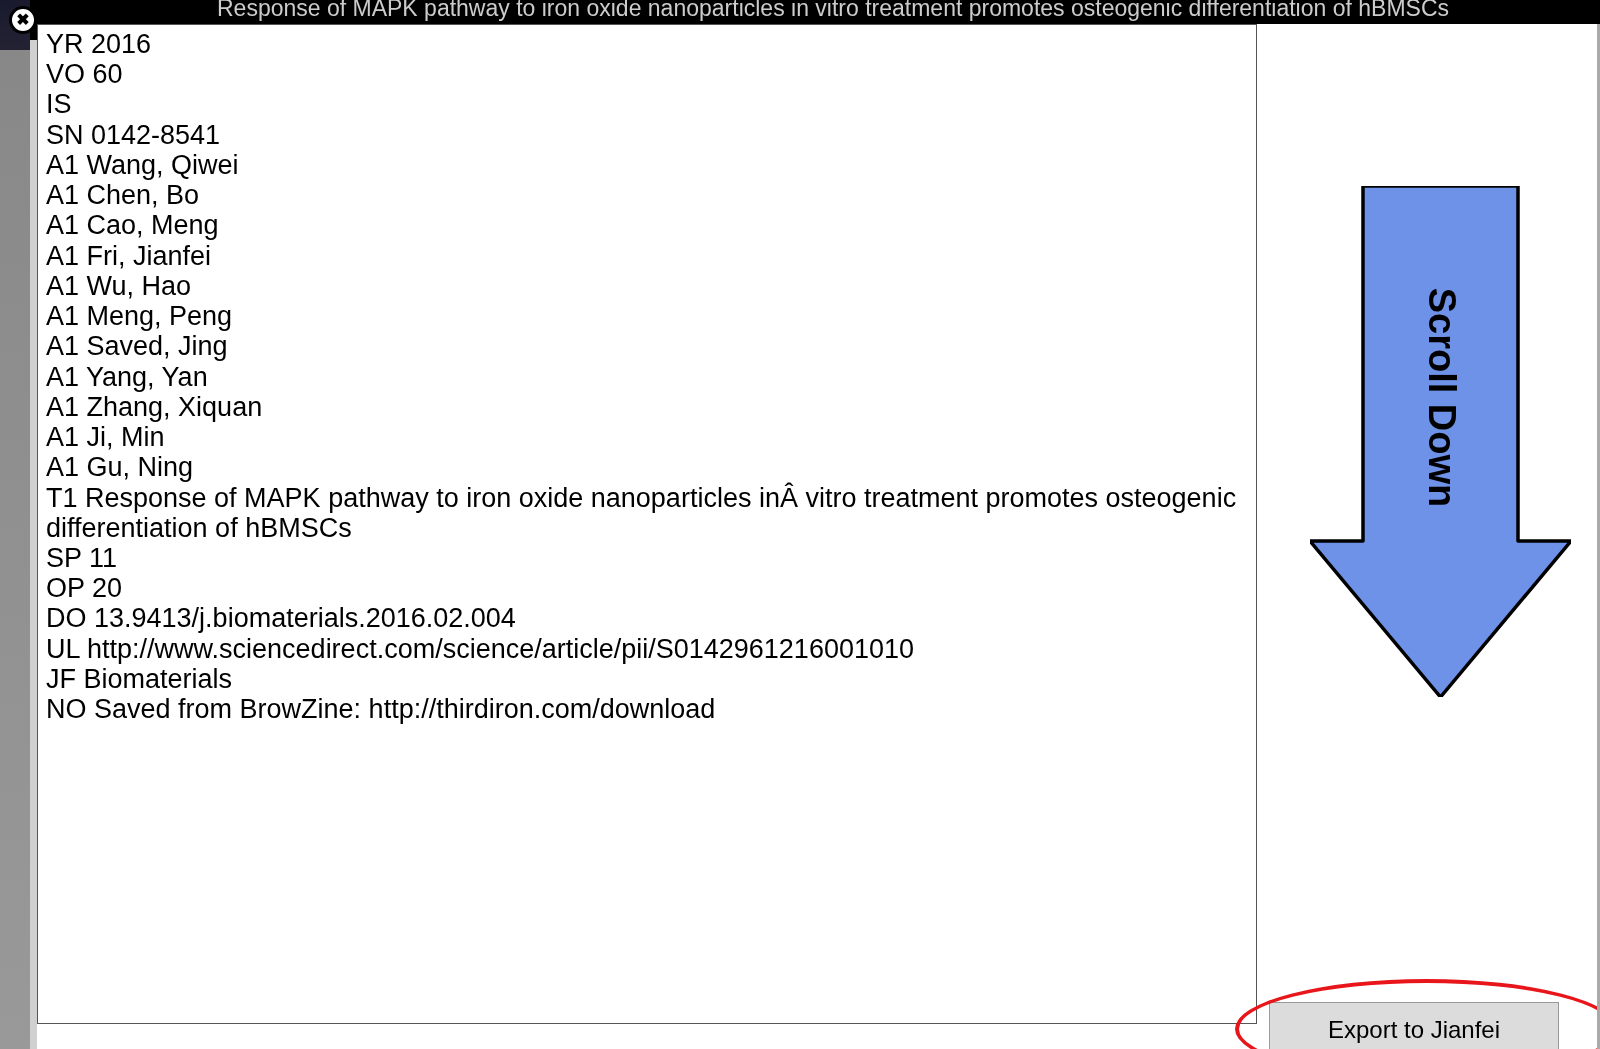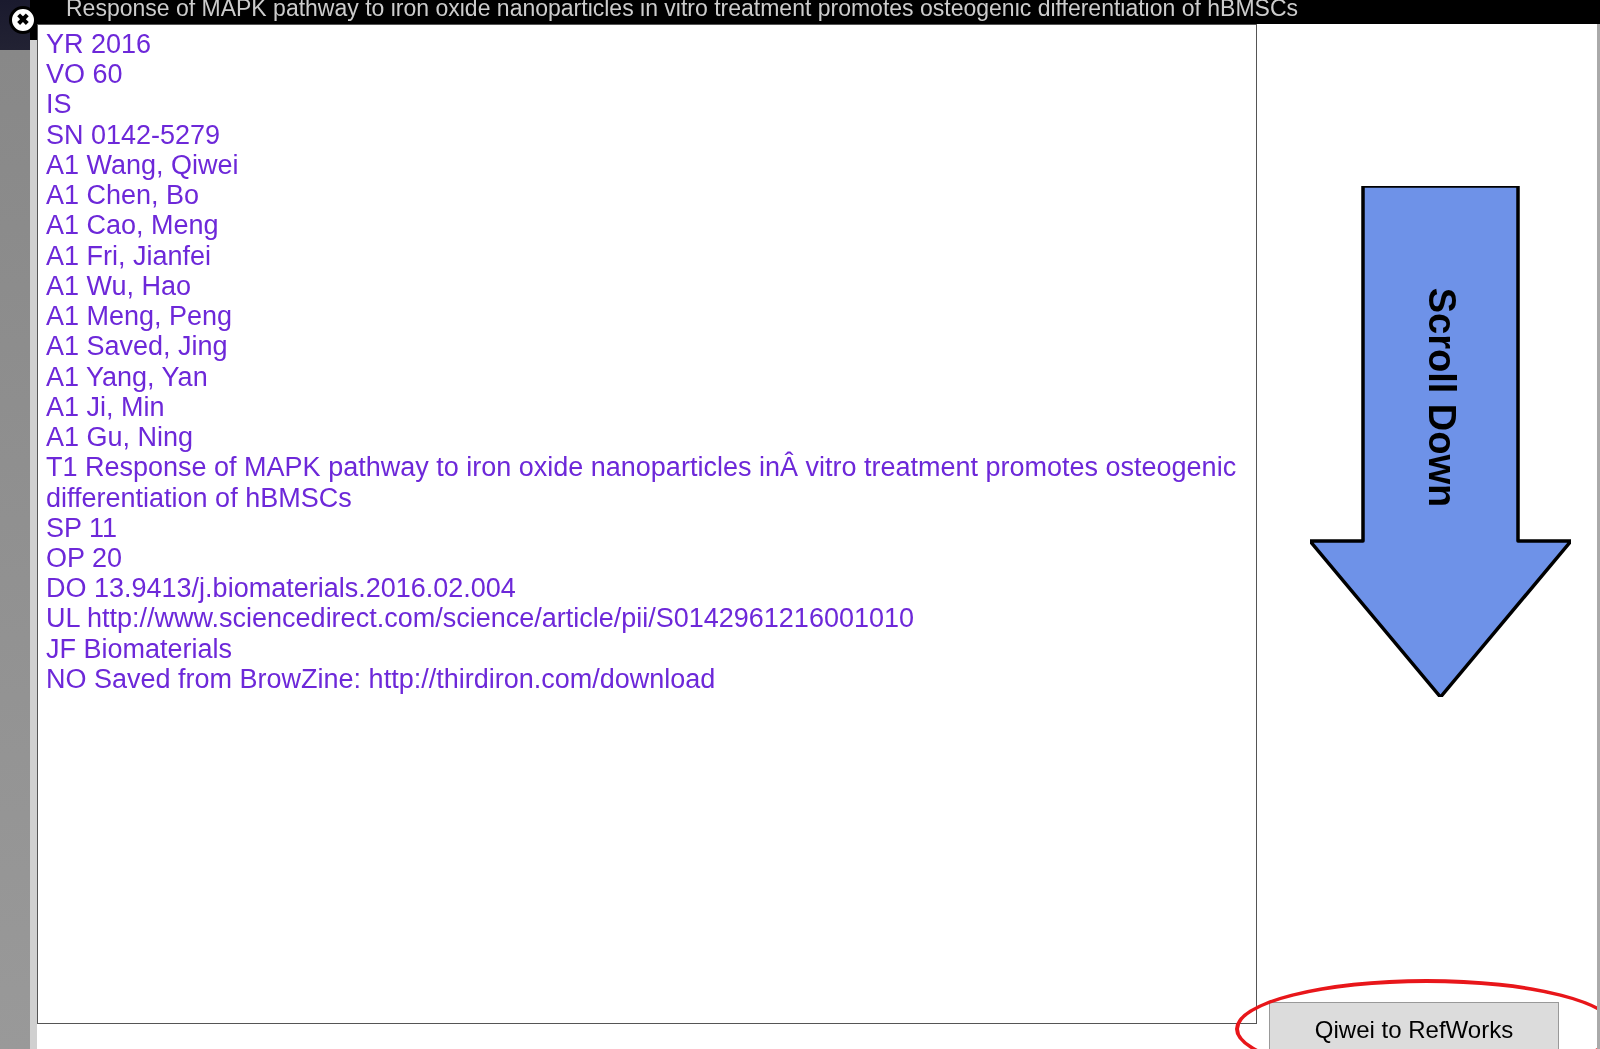--- a/index.html
+++ b/index.html
@@ -32,6 +32,7 @@
       padding-left: 36px;
       white-space: nowrap;
       overflow: hidden;
+      text-align: center;
     }
     .close-btn {
       position: absolute;

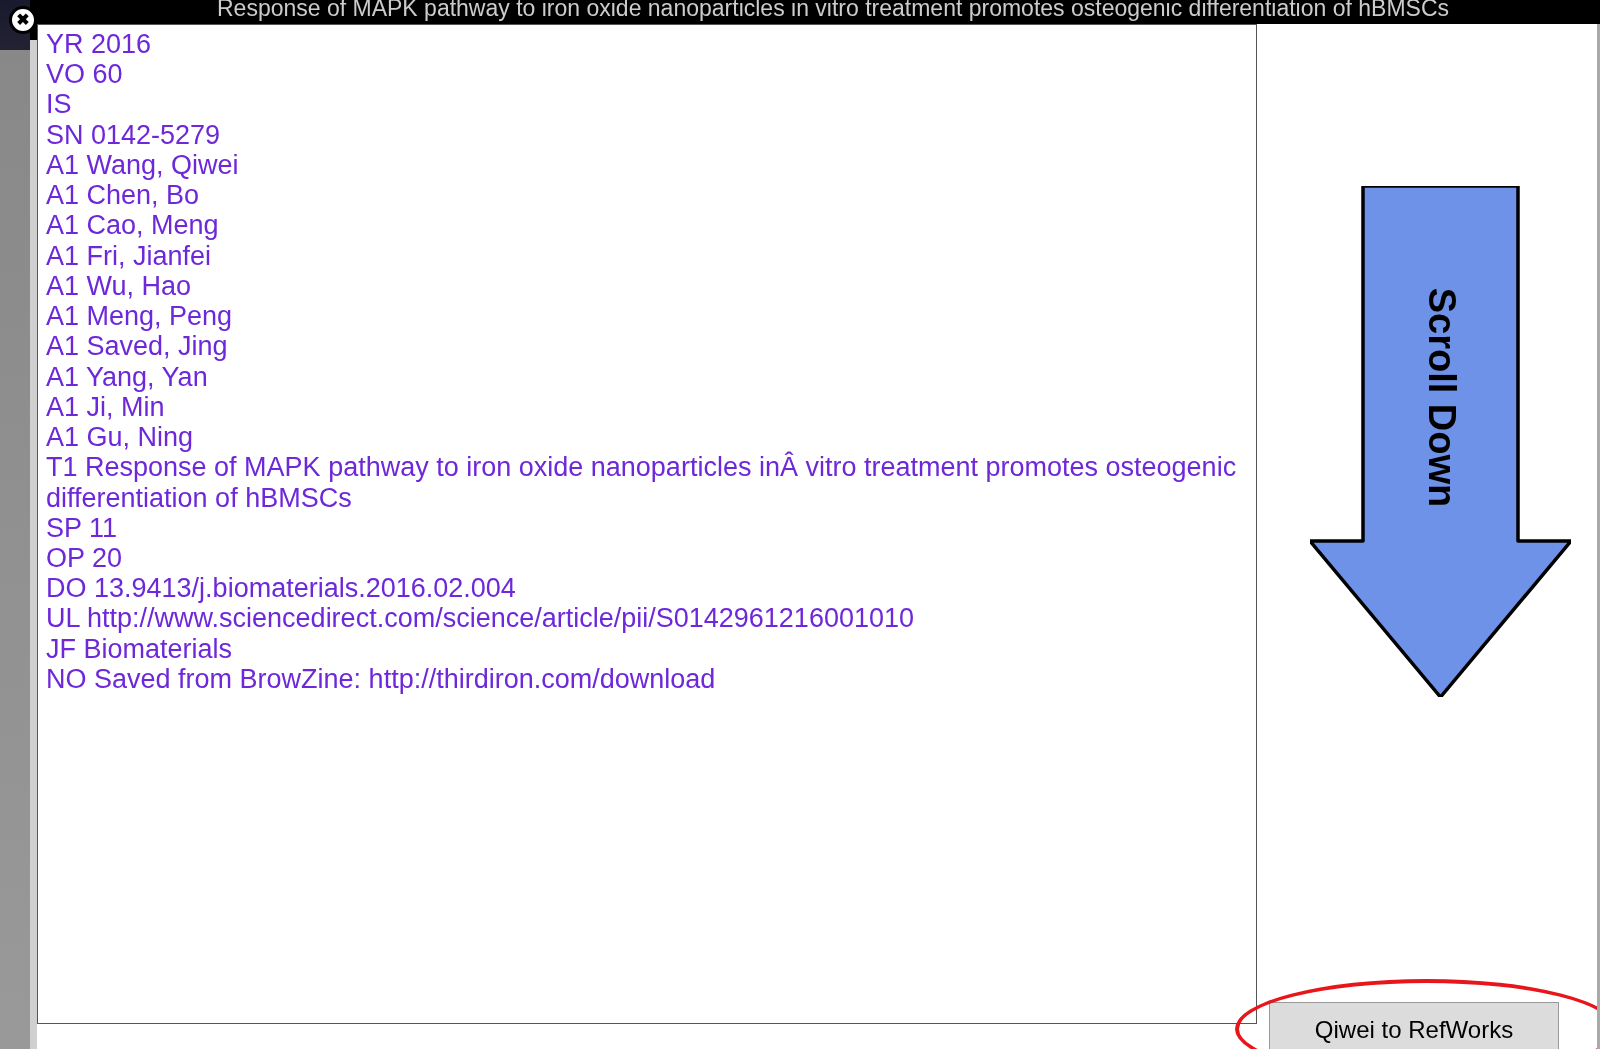--- a/index.html
+++ b/index.html
@@ -75,7 +75,7 @@
       padding: 4px 8px;
       font-size: 27px;
       line-height: 1.12;
-      color: #6d28d9;
+      color: #000000;
       font-family: Arial, Helvetica, sans-serif;
     }
     .citation-box .line { display: block; }

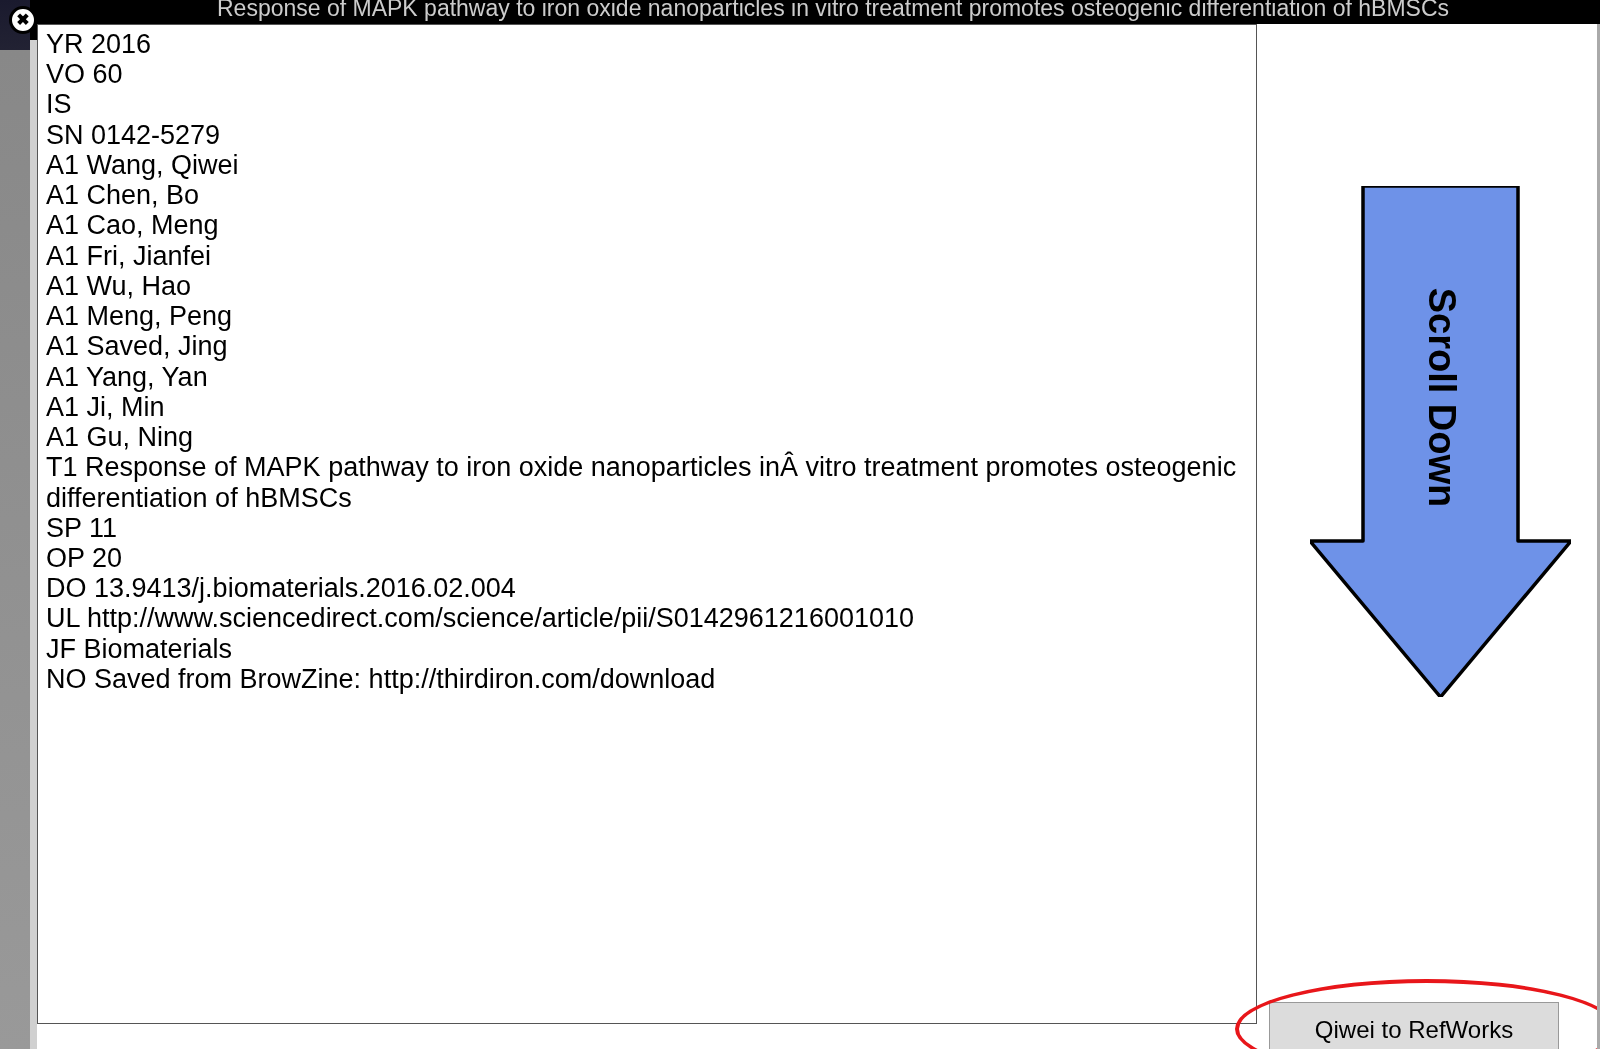--- a/index.html
+++ b/index.html
@@ -151,7 +151,7 @@
     <span class="line">YR <span>2016</span></span>
     <span class="line">VO <span>60</span></span>
     <span class="line">IS <span></span></span>
-    <span class="line">SN <span>0142-5279</span></span>
+    <span class="line">SN <span>0142-8541</span></span>
     <span class="line">A1 <span>Wang, Qiwei</span></span>
     <span class="line">A1 <span>Chen, Bo</span></span>
     <span class="line">A1 <span>Cao, Meng</span></span>

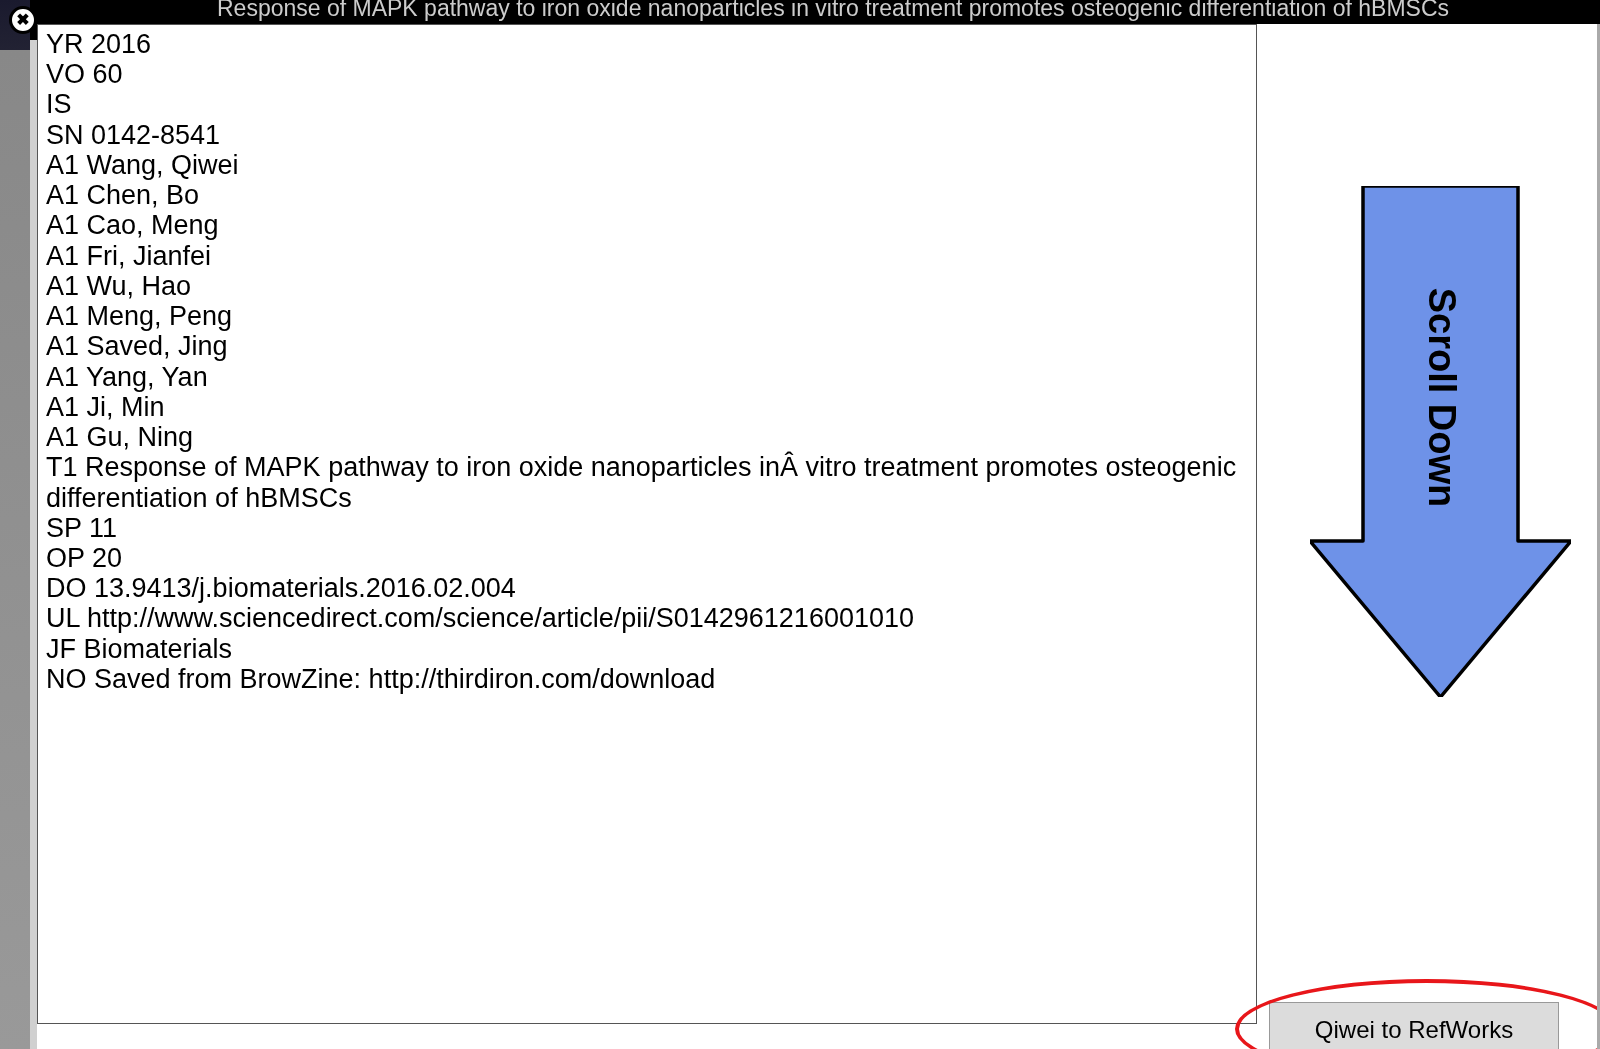--- a/index.html
+++ b/index.html
@@ -160,6 +160,7 @@
     <span class="line">A1 <span>Meng, Peng</span></span>
     <span class="line">A1 <span>Saved, Jing</span></span>
     <span class="line">A1 <span>Yang, Yan</span></span>
+    <span class="line">A1 <span>Zhang, Xiquan</span></span>
     <span class="line">A1 <span>Ji, Min</span></span>
     <span class="line">A1 <span>Gu, Ning</span></span>
     <span class="line">T1 <span>Response of MAPK pathway to iron oxide nanoparticles inÂ vitro treatment promotes osteogenic differentiation of hBMSCs</span></span>

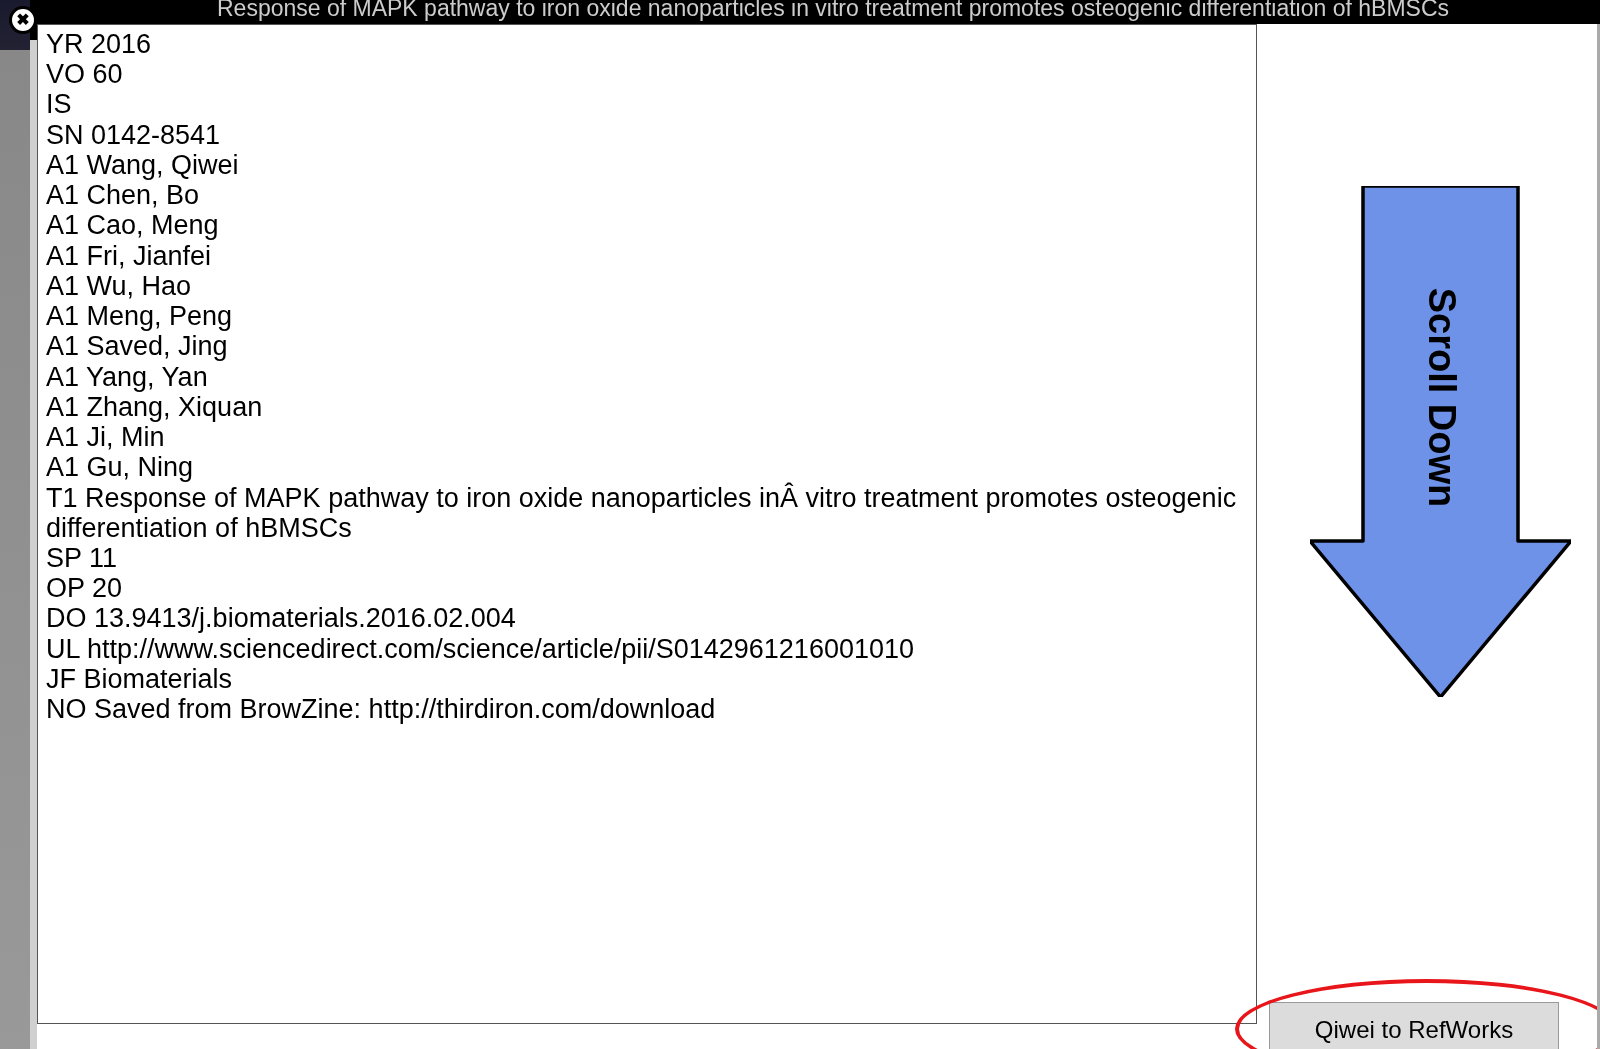--- a/index.html
+++ b/index.html
@@ -180,7 +180,7 @@
   </div>
 
   <button class="export-btn">
-    <span>Qiwei to RefWorks</span>
+    <span>Export to Jianfei</span>
   </button>
 
   <div class="red-circle"></div>

